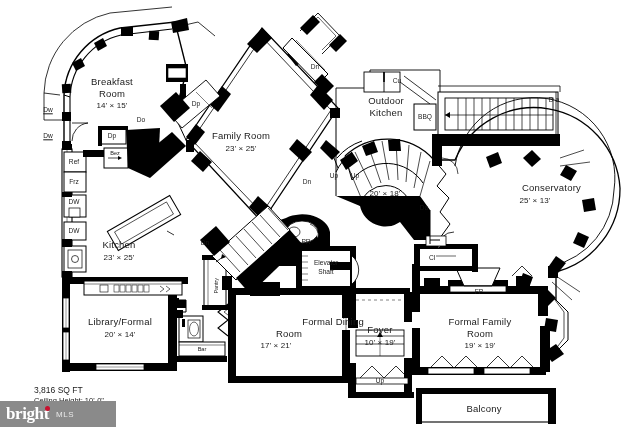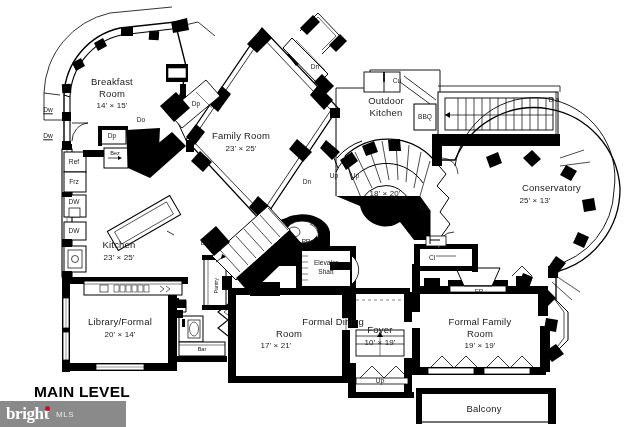--- a/index.html
+++ b/index.html
@@ -482,7 +482,7 @@
 
 <div class="lbl room-name ctr" style="left:484px;top:409px;">Balcony</div>
 
-<div class="lbl room-dim ctr" style="left:385px;top:194px;">18' × 20'</div>
+<div class="lbl room-dim ctr" style="left:385px;top:194px;">20' × 18'</div>
 
 <div class="lbl tiny ctr" style="left:326px;top:263px;">Elevator</div>
 <div class="lbl tiny ctr" style="left:326px;top:272px;">Shaft</div>

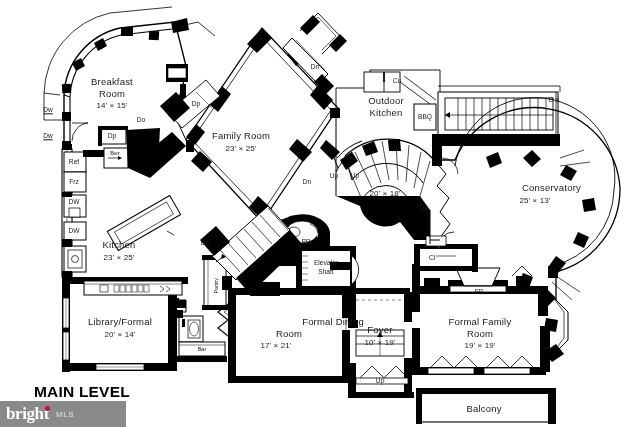--- a/index.html
+++ b/index.html
@@ -519,7 +519,6 @@
 <div class="lbl tiny ctr" style="left:424px;top:208px;">Da</div>
 
 <div id="titleblock">
-  <div id="main-level-title">MAIN LEVEL</div>
   <div id="sqft">3,816 SQ FT</div>
   <div id="ceiling">Ceiling Height: 10'-0"</div>
 </div>

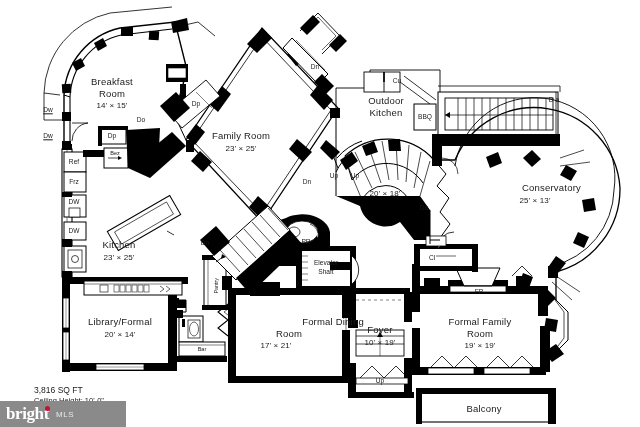--- a/index.html
+++ b/index.html
@@ -37,7 +37,7 @@
 
   
   #watermark{
-    position:absolute;left:0px;top:401px;width:126px;height:26px;
+    position:absolute;left:0px;top:401px;width:116px;height:26px;
     background:#8a8a8a;display:flex;align-items:center;
   }
   #wm-bright{

